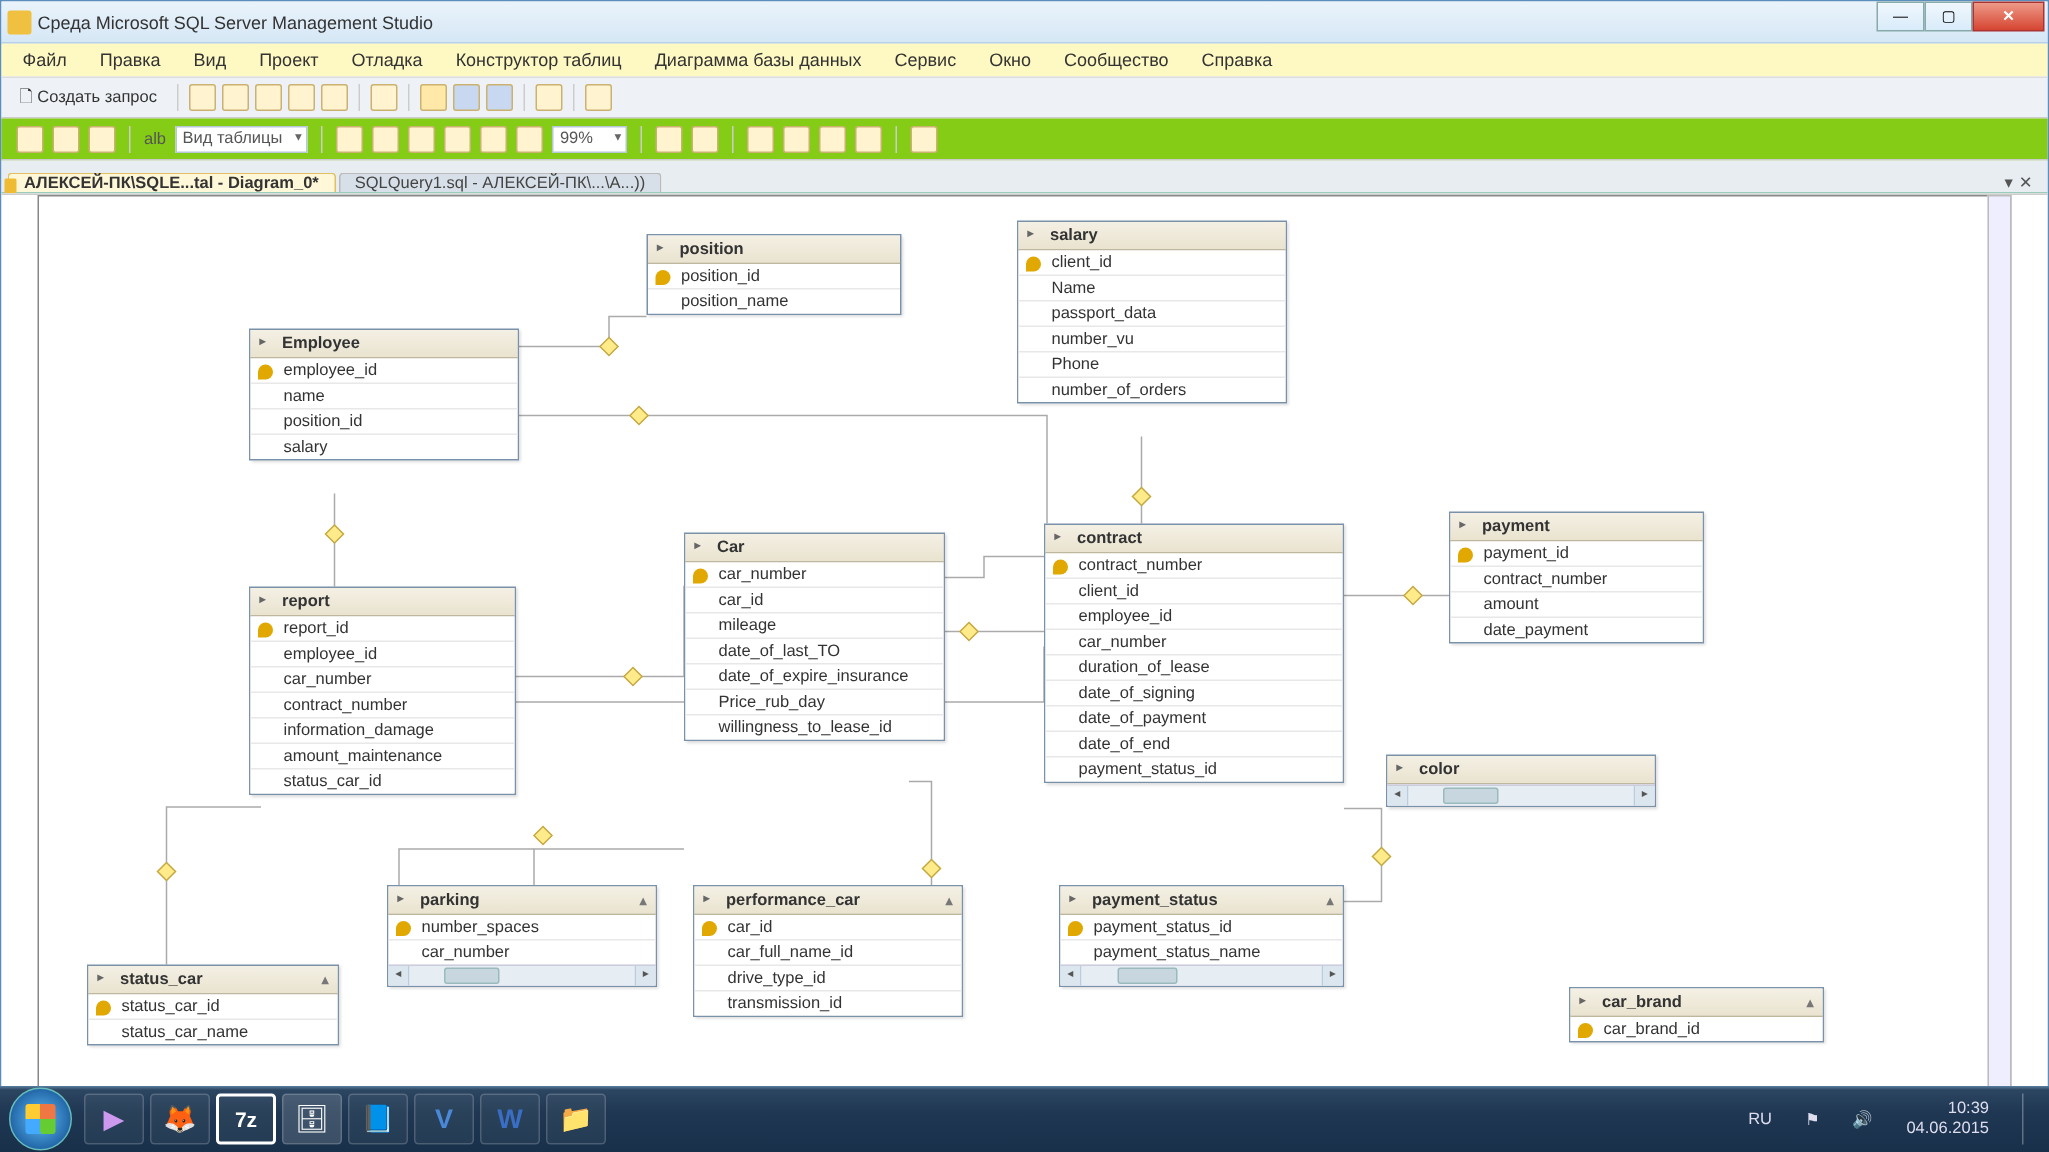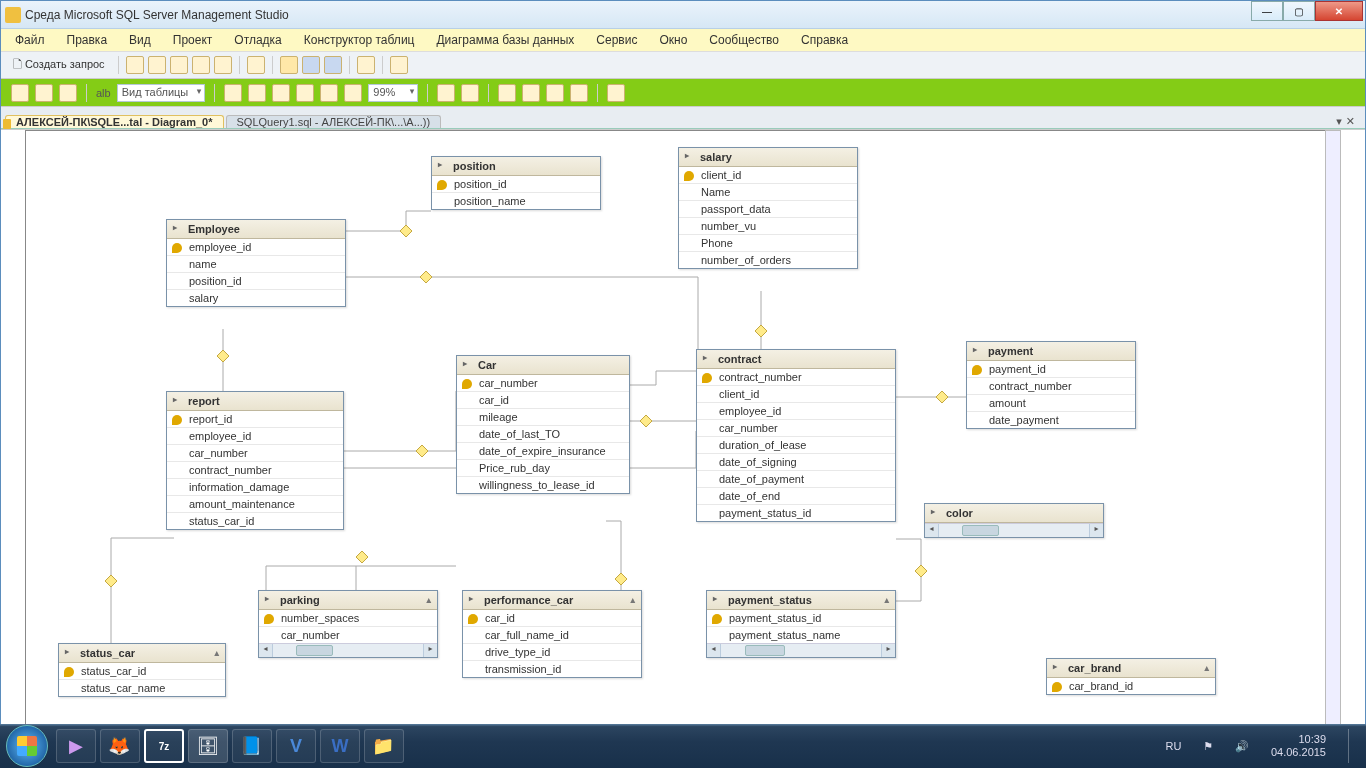--- a/index.html
+++ b/index.html
@@ -414,7 +414,7 @@
     </div>
   <div class="task-icon" style="color:#c9e">▶</div>
   <div class="task-icon" style="color:#f80">🦊</div>
-  <div class="task-icon" style="color:#fff;font-size:10px;border:2px solid #fff;font-weight:bold">7z</div>
+  <div class="task-icon" style="color:#fff;font-size:14px;border:2px solid #fff;font-weight:bold">7z</div>
   <div class="task-icon" style="background:rgba(255,255,255,.15)">🗄</div>
   <div class="task-icon">📘</div>
   <div class="task-icon" style="color:#4a88d8;font-weight:bold">V</div>

